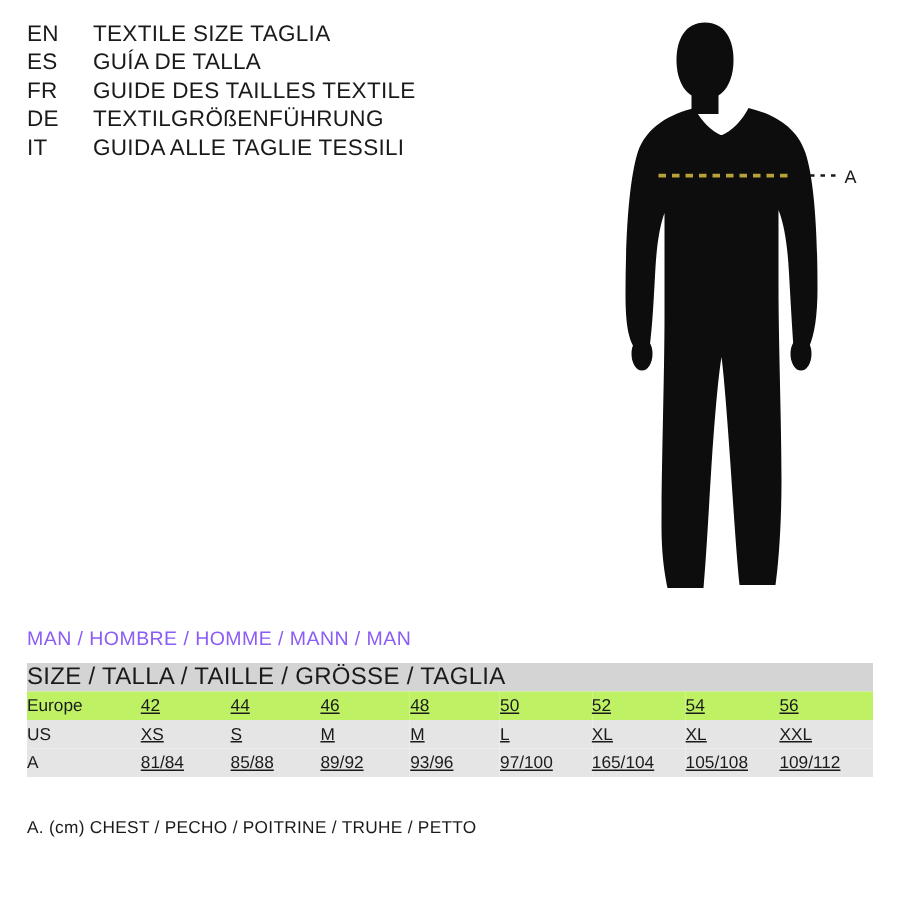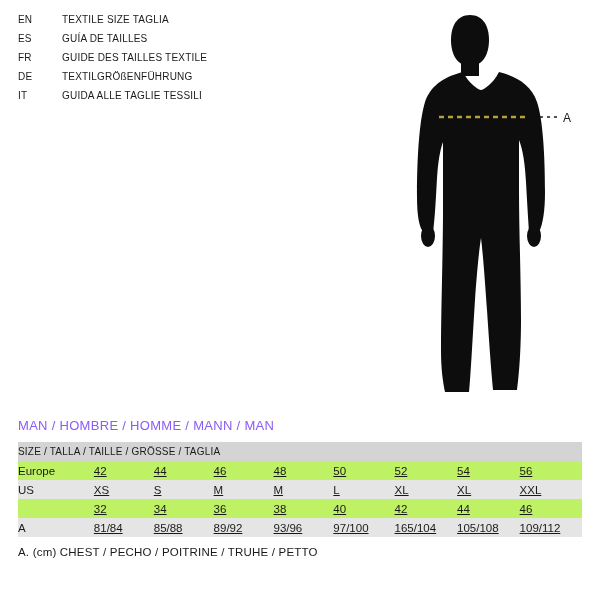--- a/index.html
+++ b/index.html
@@ -31,7 +31,7 @@
     display: flex;
     align-items: baseline;
     height: 19px;
-    font-size: 10px;
+    font-size: 15px;
     letter-spacing: 0.2px;
   }
   .lang-code {

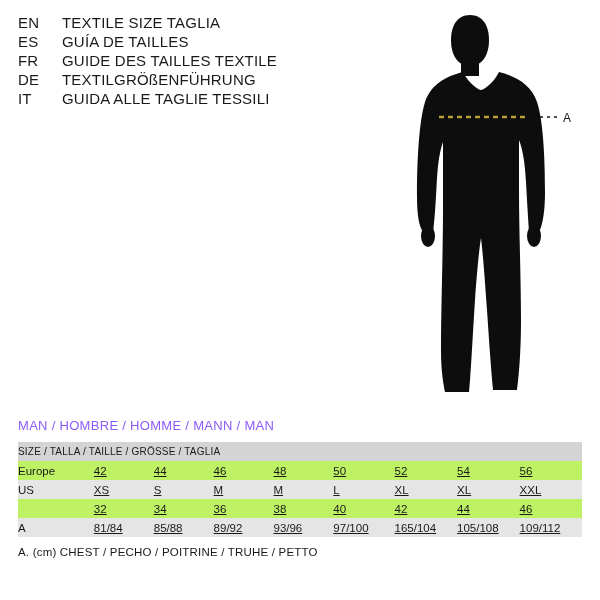--- a/index.html
+++ b/index.html
@@ -154,7 +154,7 @@
     </div>
     <div class="lang-row">
       <span class="lang-code">ES</span>
-      <span class="lang-text">GUÍA DE TAILLES</span>
+      <span class="lang-text">GUÍA DE TALLA</span>
     </div>
     <div class="lang-row">
       <span class="lang-code">FR</span>

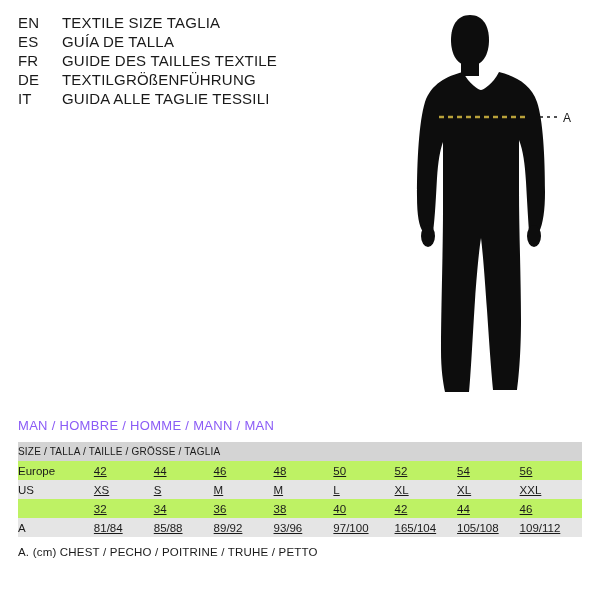--- a/index.html
+++ b/index.html
@@ -111,7 +111,7 @@
   }
   tr.row-head td {
     background: #d4d4d4;
-    font-size: 10px;
+    font-size: 16px;
     letter-spacing: 0.2px;
   }
   tr.row-shade td {

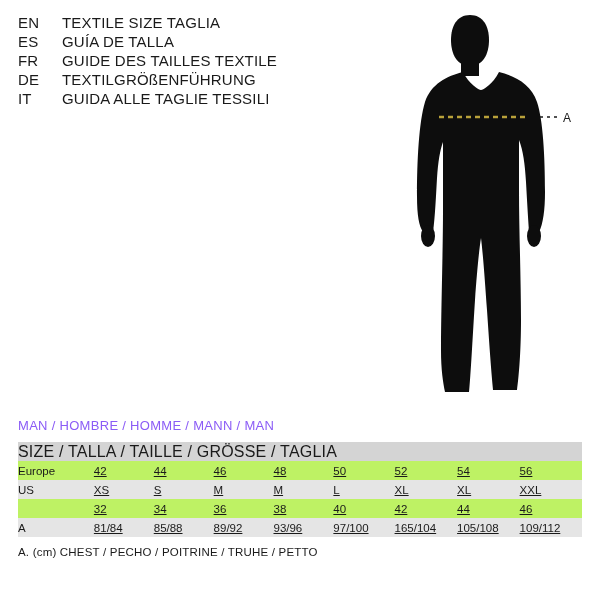--- a/index.html
+++ b/index.html
@@ -250,17 +250,6 @@
           <td class="c-val">XXL</td>
         </tr>
 
-        <tr class="row-shade">
-          <td class="c-label"></td>
-          <td class="c-val">32</td>
-          <td class="c-val">34</td>
-          <td class="c-val">36</td>
-          <td class="c-val">38</td>
-          <td class="c-val">40</td>
-          <td class="c-val">42</td>
-          <td class="c-val">44</td>
-          <td class="c-val">46</td>
-        </tr>
 
         <tr class="row-plain">
           <td class="c-label">A</td>

